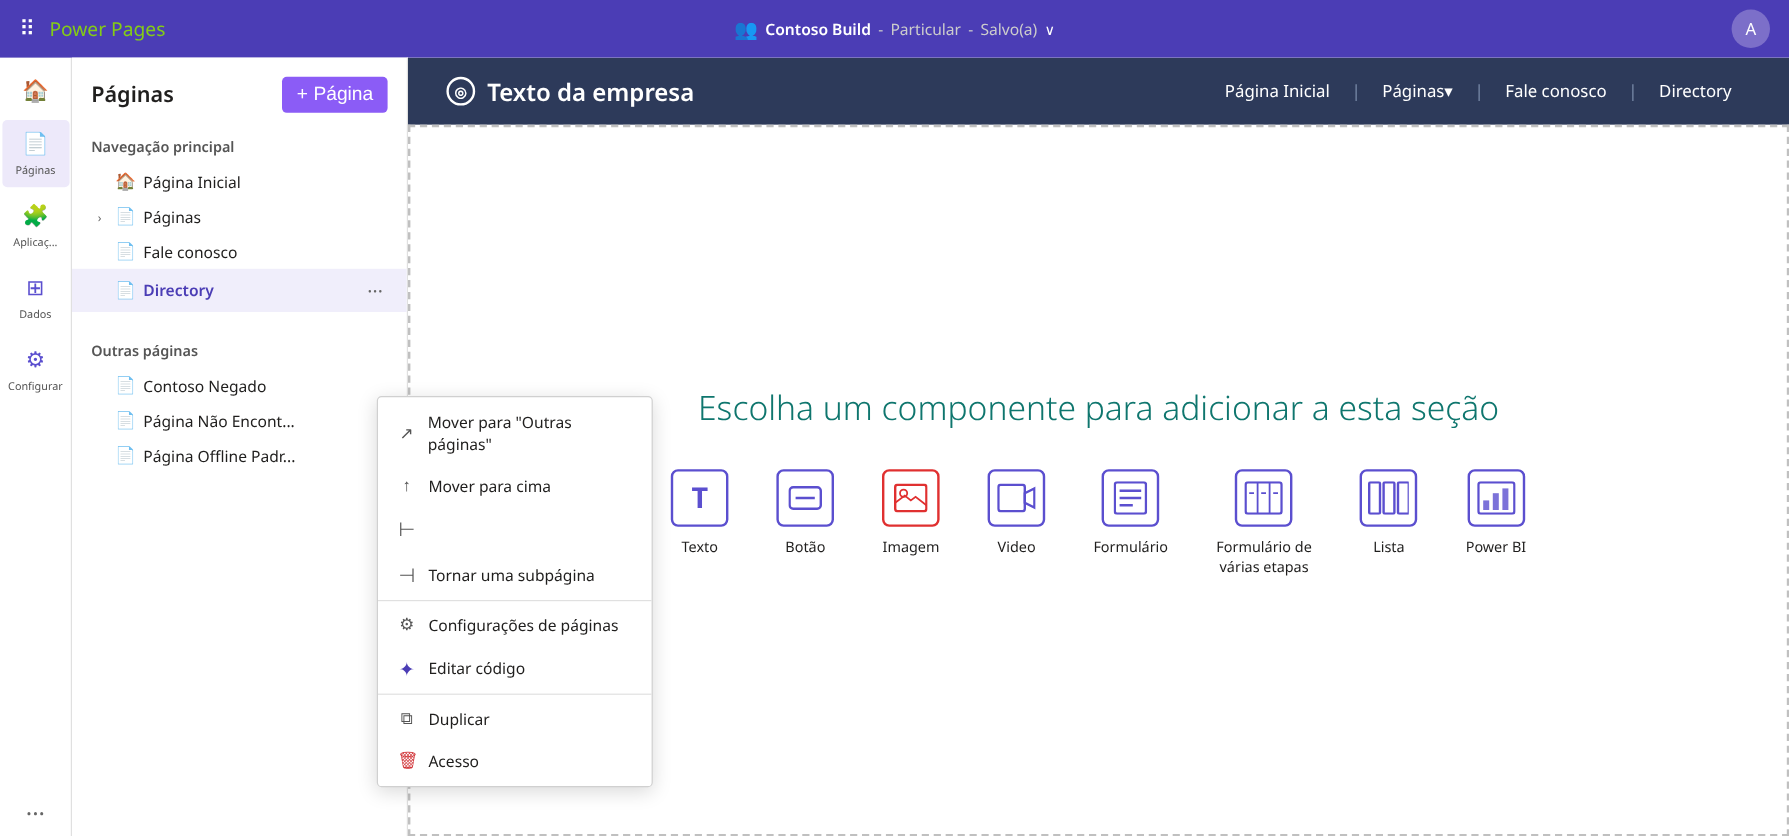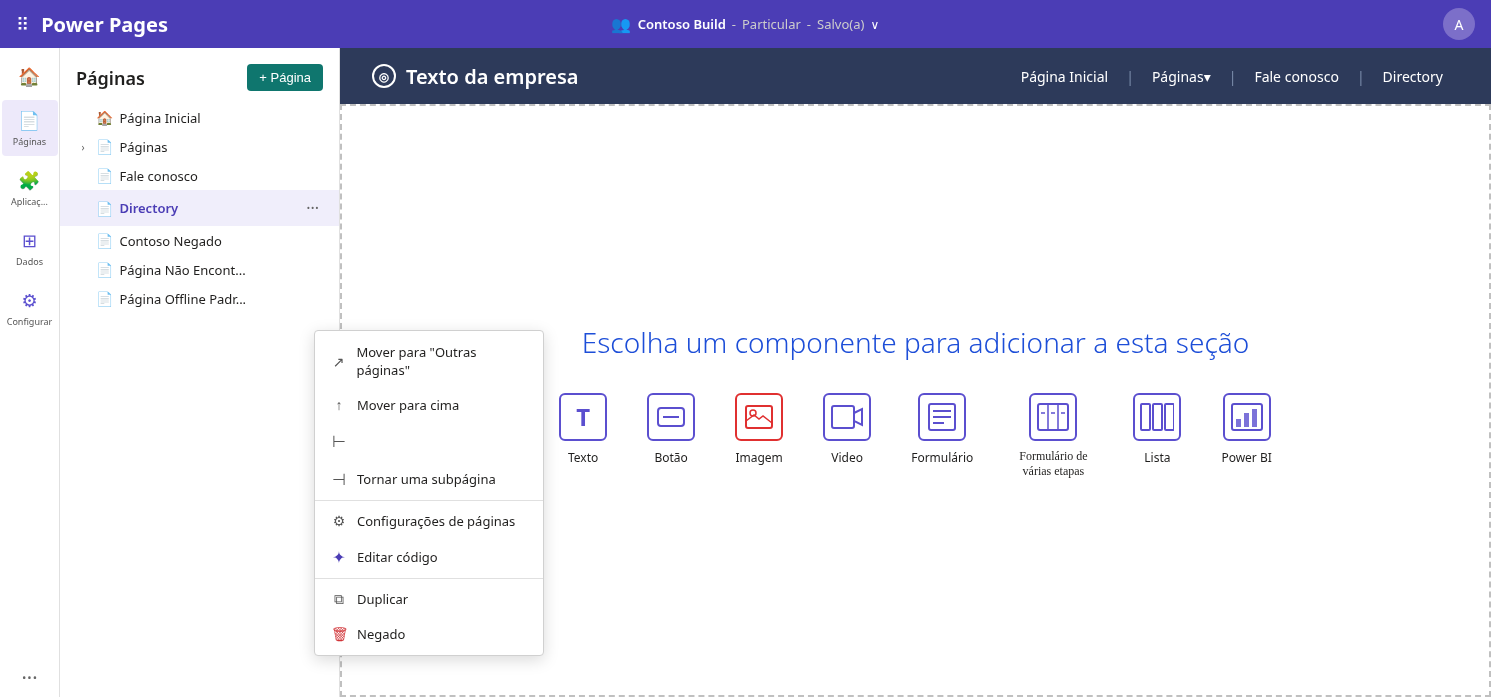--- a/index.html
+++ b/index.html
@@ -21,9 +21,9 @@
       cursor: pointer;
     }
     .topbar-title {
-      color: #ffffff;
-      font-size: 20px;
-      font-weight: 700;
+      color: #84cc16;
+      font-size: 16px;
+      font-weight: 400;
     }
     .topbar-center {
       position: absolute;

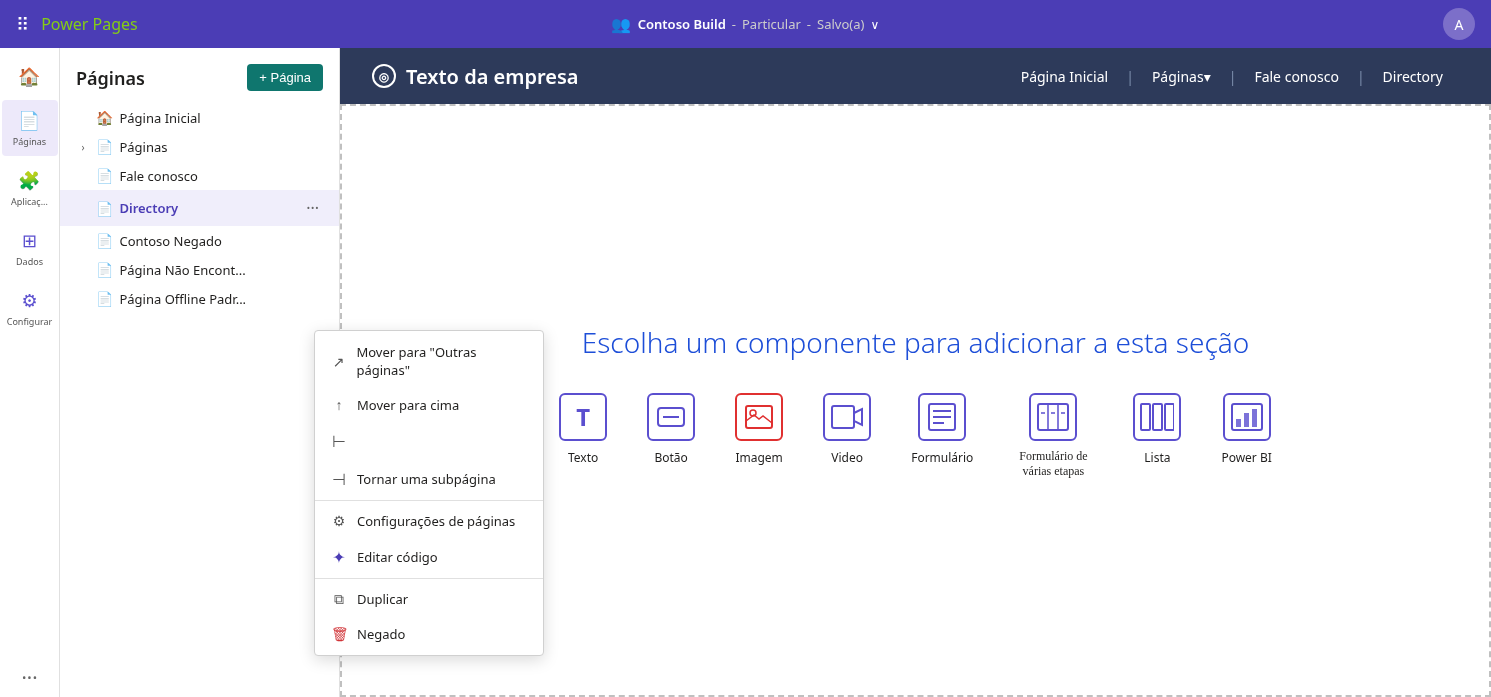--- a/index.html
+++ b/index.html
@@ -131,12 +131,12 @@
       color: #201f1e;
     }
     .add-page-btn {
-      background: #0f766e;
+      background: #8b5cf6;
       color: white;
       border: none;
       border-radius: 4px;
       padding: 6px 12px;
-      font-size: 13px;
+      font-size: 16px;
       cursor: pointer;
       display: flex;
       align-items: center;

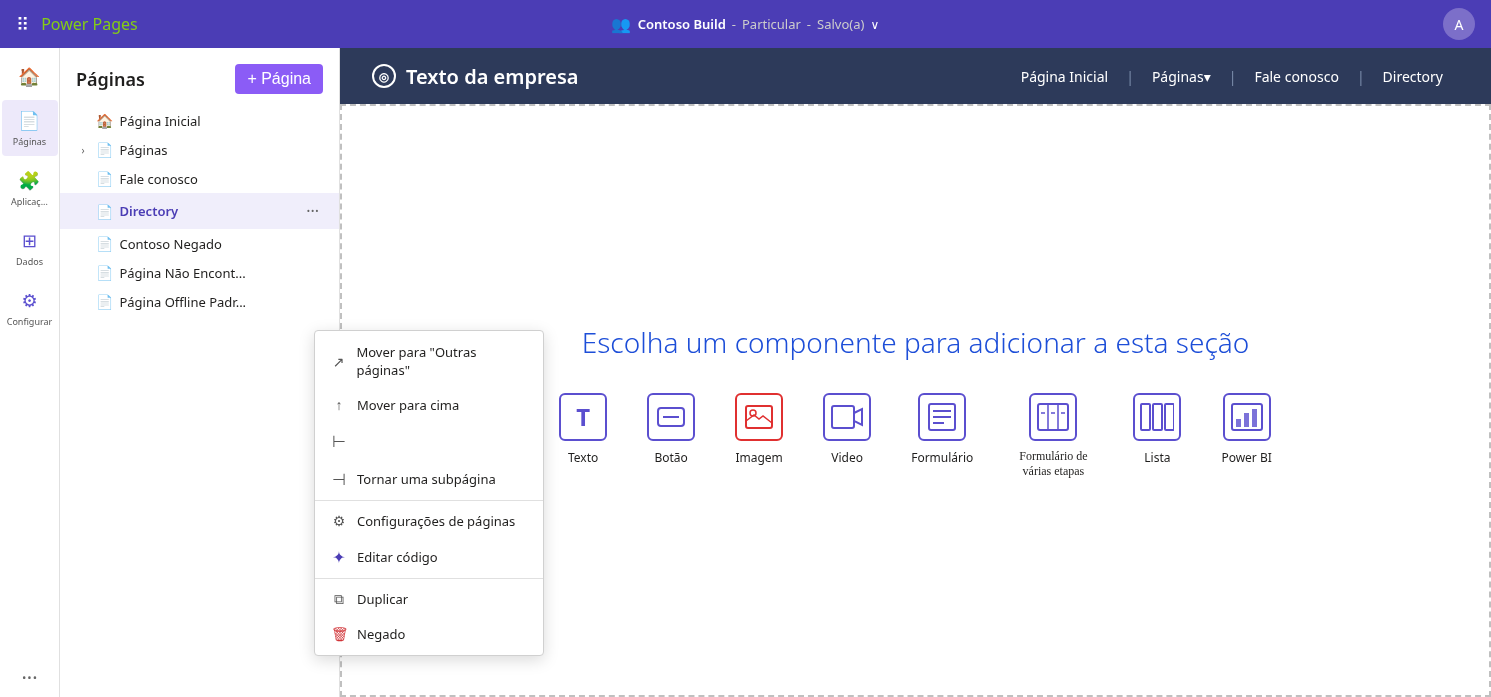--- a/index.html
+++ b/index.html
@@ -367,6 +367,7 @@
       <button class="add-page-btn">+ Página</button>
     </div>
 
+    <div class="nav-section-title">Navegação principal</div>
 
     <div class="nav-item">
       <span class="expand-arrow">&nbsp;</span>

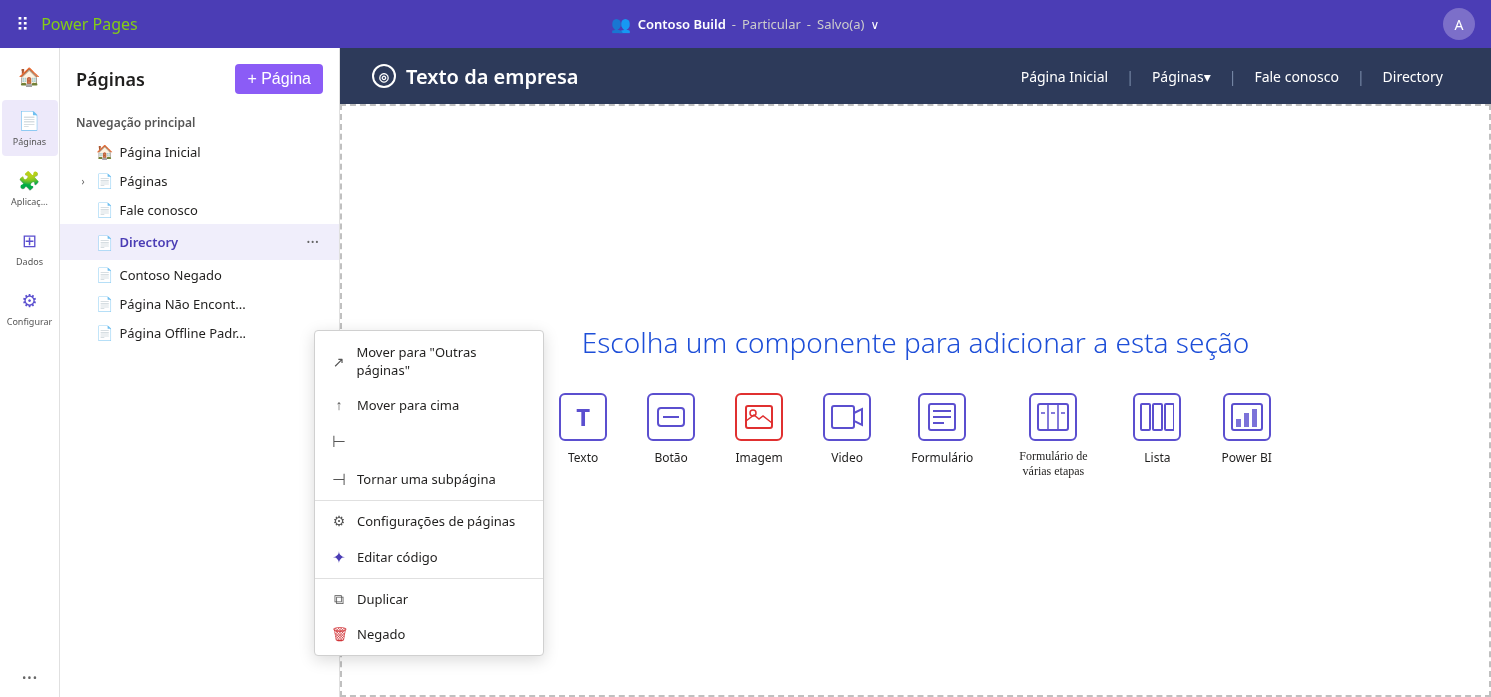--- a/index.html
+++ b/index.html
@@ -392,6 +392,7 @@
       <span class="more-btn">···</span>
     </div>
 
+    <div class="nav-section-title" style="margin-top:16px;">Outras páginas</div>
 
     <div class="nav-item">
       <span class="expand-arrow">&nbsp;</span>

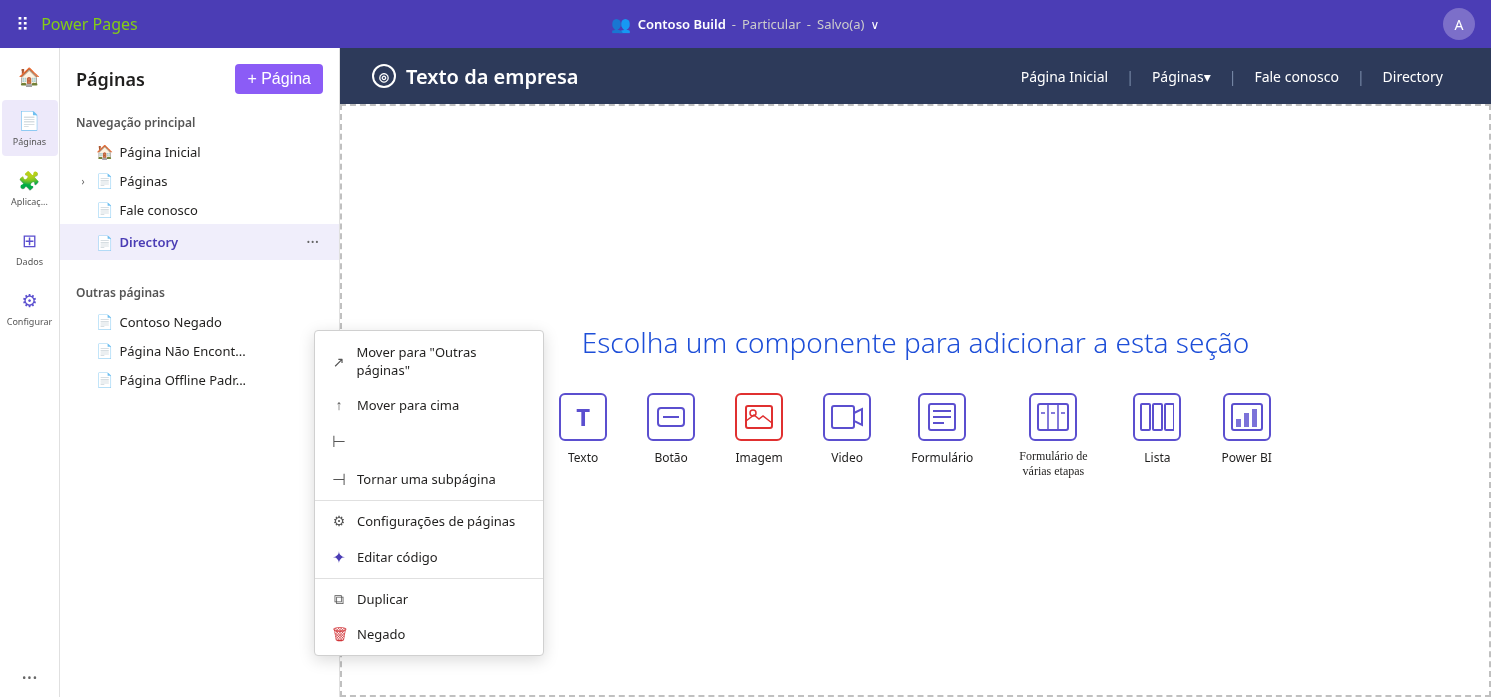--- a/index.html
+++ b/index.html
@@ -285,7 +285,7 @@
     .canvas-prompt {
       font-size: 28px;
       font-weight: 300;
-      color: #1d4ed8;
+      color: #0f766e;
       text-align: center;
     }
     .component-grid {

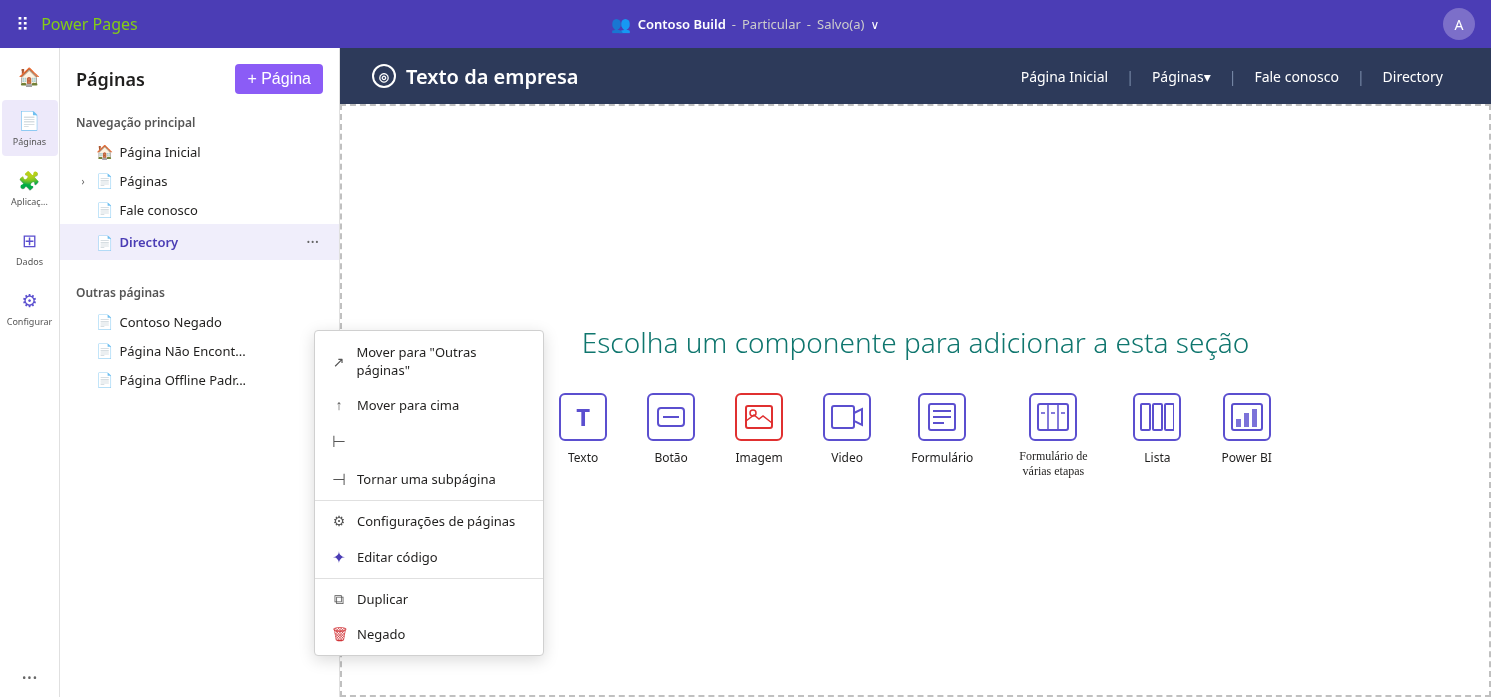--- a/index.html
+++ b/index.html
@@ -528,7 +528,7 @@
                 <line x1="24" y1="10" x2="28" y2="10" stroke="#5b4fcf" stroke-width="1.5"></line>
               </svg>
           </div>
-          <span class="component-label" style="max-width:80px; text-align:center;font-family:Liberation Serif, serif;">Formulário de várias etapas</span>
+          <span class="component-label" style="max-width:80px; text-align:center;">Formulário de várias etapas</span>
         </div>
 
         <div class="component-item">

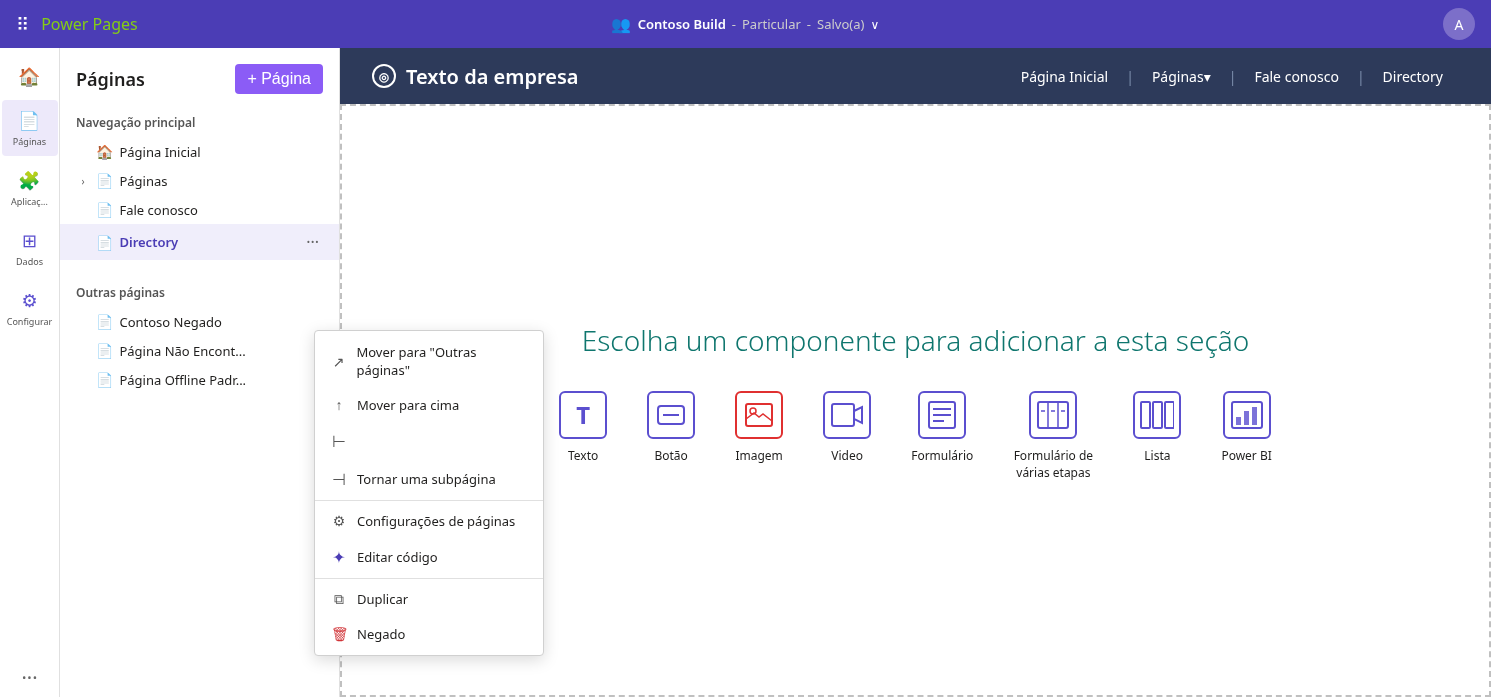--- a/index.html
+++ b/index.html
@@ -443,7 +443,7 @@
     </div>
     <div class="context-menu-item">
       <span class="cm-icon red">🗑</span>
-      <span>Negado</span>
+      <span>Acesso</span>
     </div>
   </div>
 

